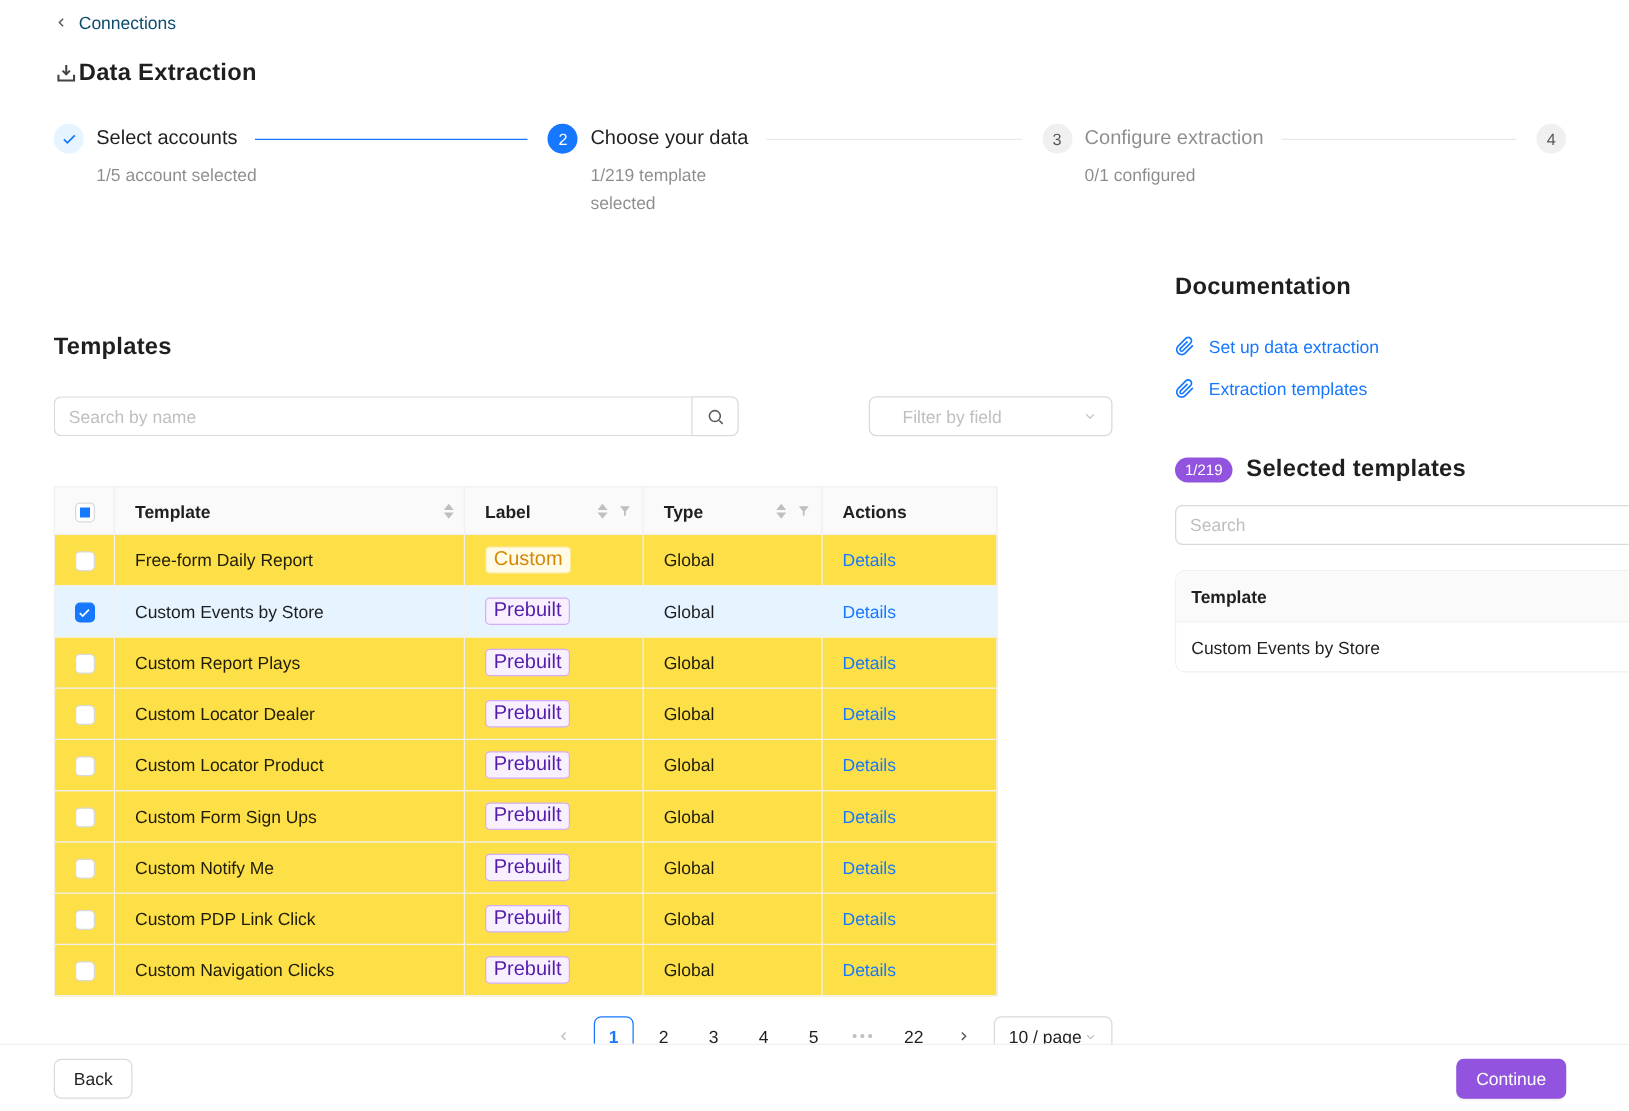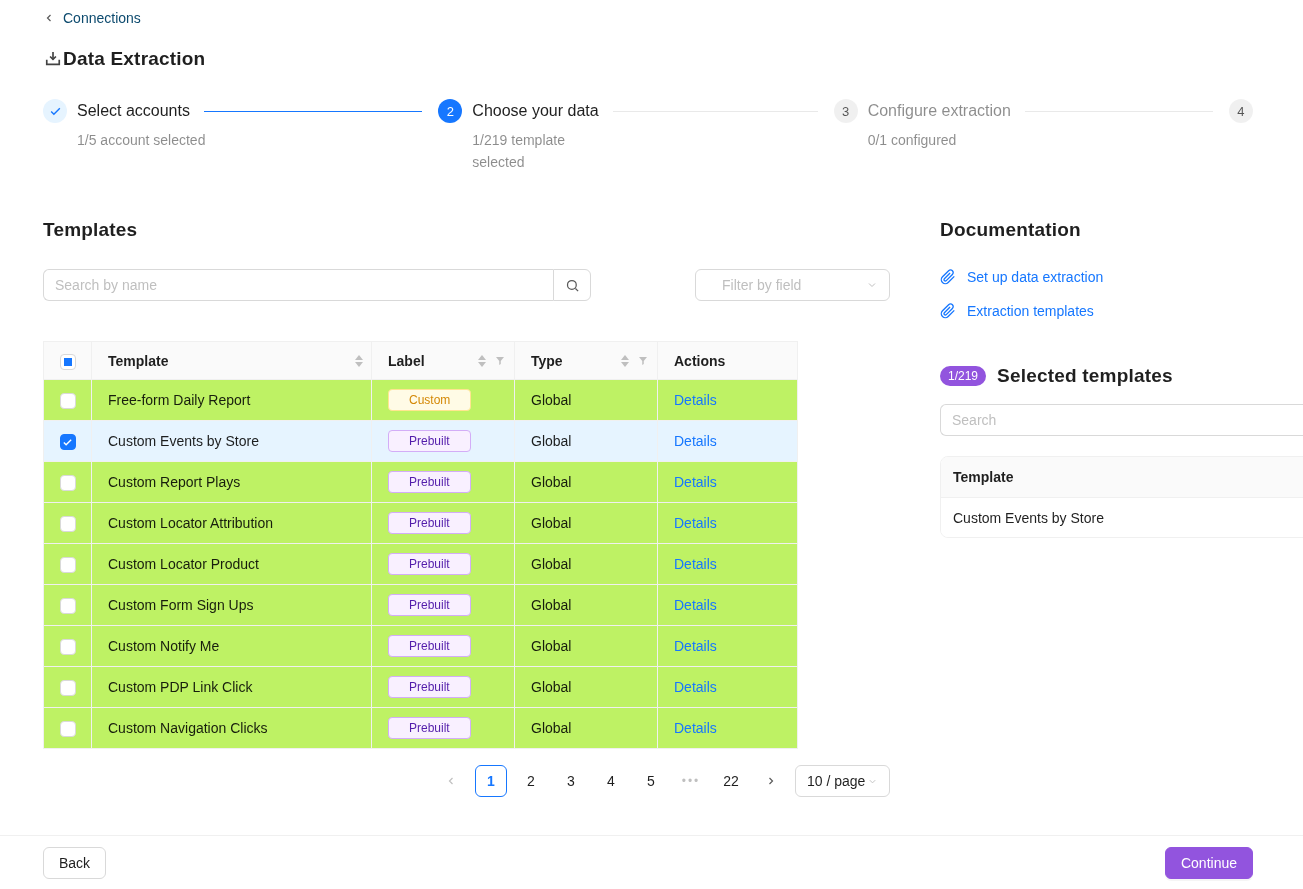--- a/index.html
+++ b/index.html
@@ -57,7 +57,7 @@
 
   
   .main { display:flex; gap:50px; margin: 46px 50px 0 43px; }
-  .col-left { width: 847px; flex:none; }
+  .col-left { width: 847px; flex:none;margin-top:48px; }
   .col-right { width: 405px; flex:none; }
   h2.section { font-size:19px; font-weight:700; margin-bottom:28px; letter-spacing:.2px; }
 

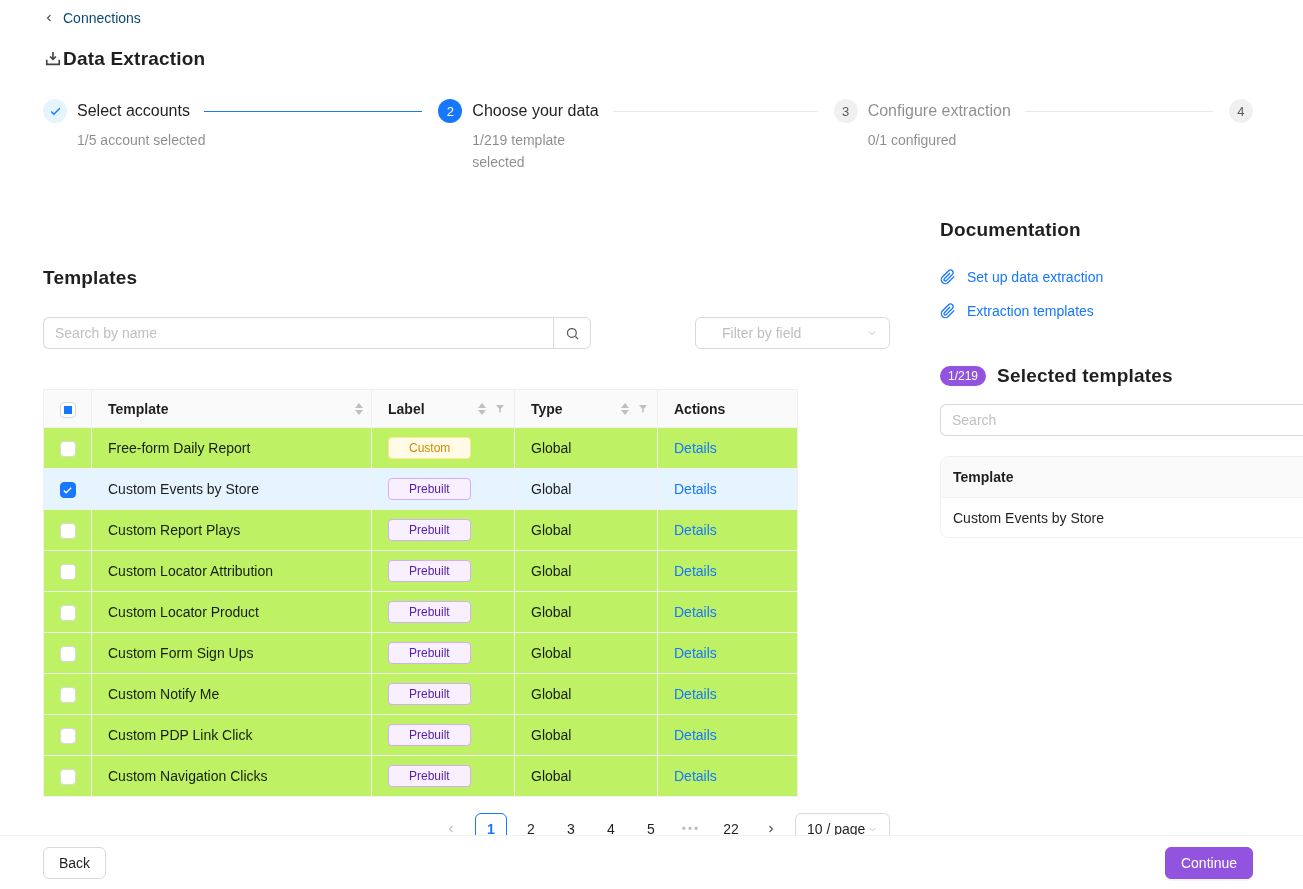--- a/index.html
+++ b/index.html
@@ -96,7 +96,7 @@
     background:#fafafa; font-weight:600; text-align:left;
     height:38px; padding:0 8px 0 16px;
   }
-  .tpl-table td { height:41px; padding:0 16px; background:#bef264; }
+  .tpl-table td { height:41px; padding:0 16px; background:#fde047; }
   .tpl-table tr.selected td { background:#e6f4ff; }
   .tpl-table .cb-col { width:48px; }
   .tpl-table .name-col { width:280px; }

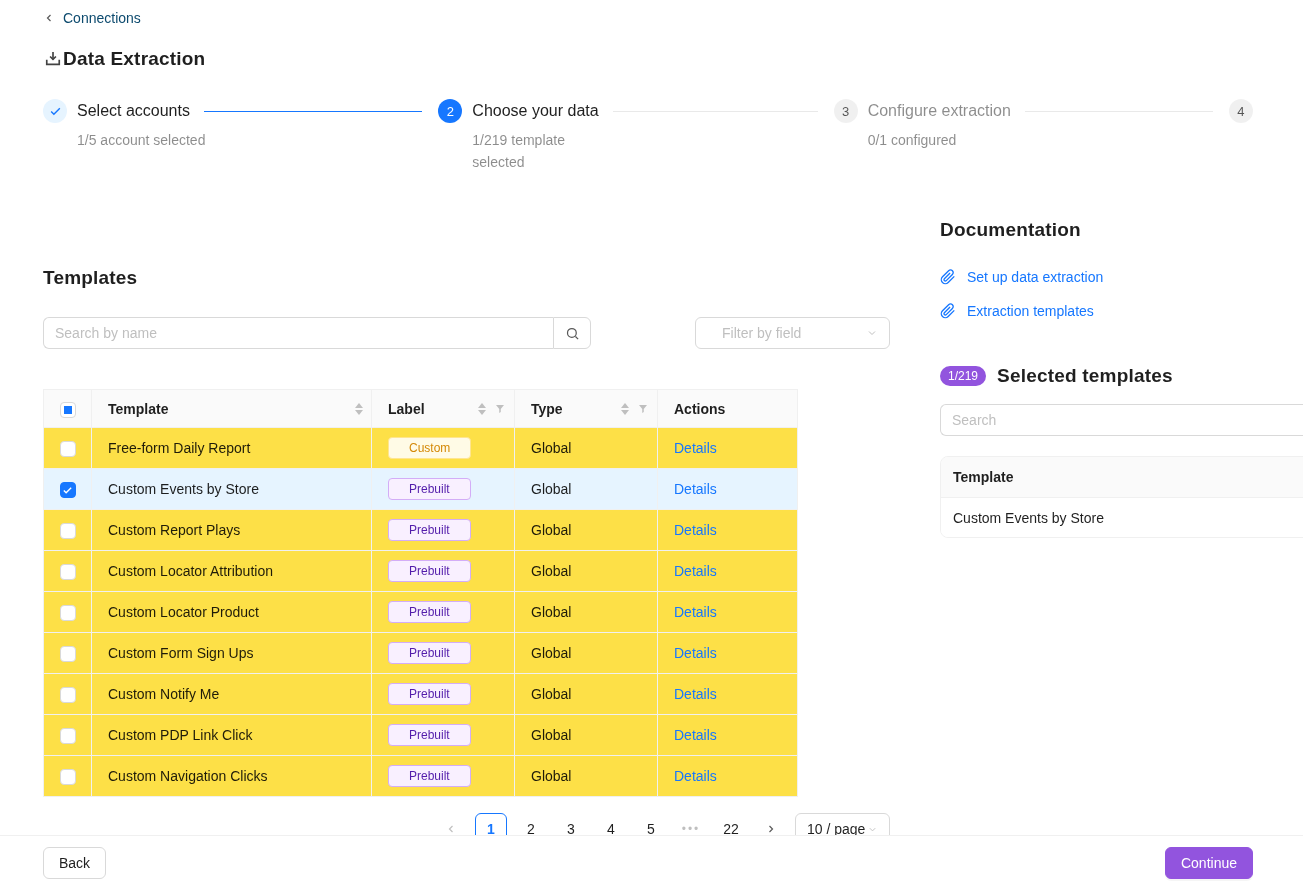--- a/index.html
+++ b/index.html
@@ -122,8 +122,8 @@
   }
   .checkbox.checked { background:#1677ff; border-color:#1677ff; }
   .tag {
-    display:inline-block; font-size:12px; line-height:20px;
-    padding:0 20px; border-radius:4px; border:1px solid;
+    display:inline-block; font-size:16px; line-height:20px;
+    padding:0 6px; border-radius:4px; border:1px solid;
   }
   .tag.gold { color:#d48806; background:#fffbe6; border-color:#ffe58f; }
   .tag.purple { color:#531dab; background:#f9f0ff; border-color:#d3adf7; }

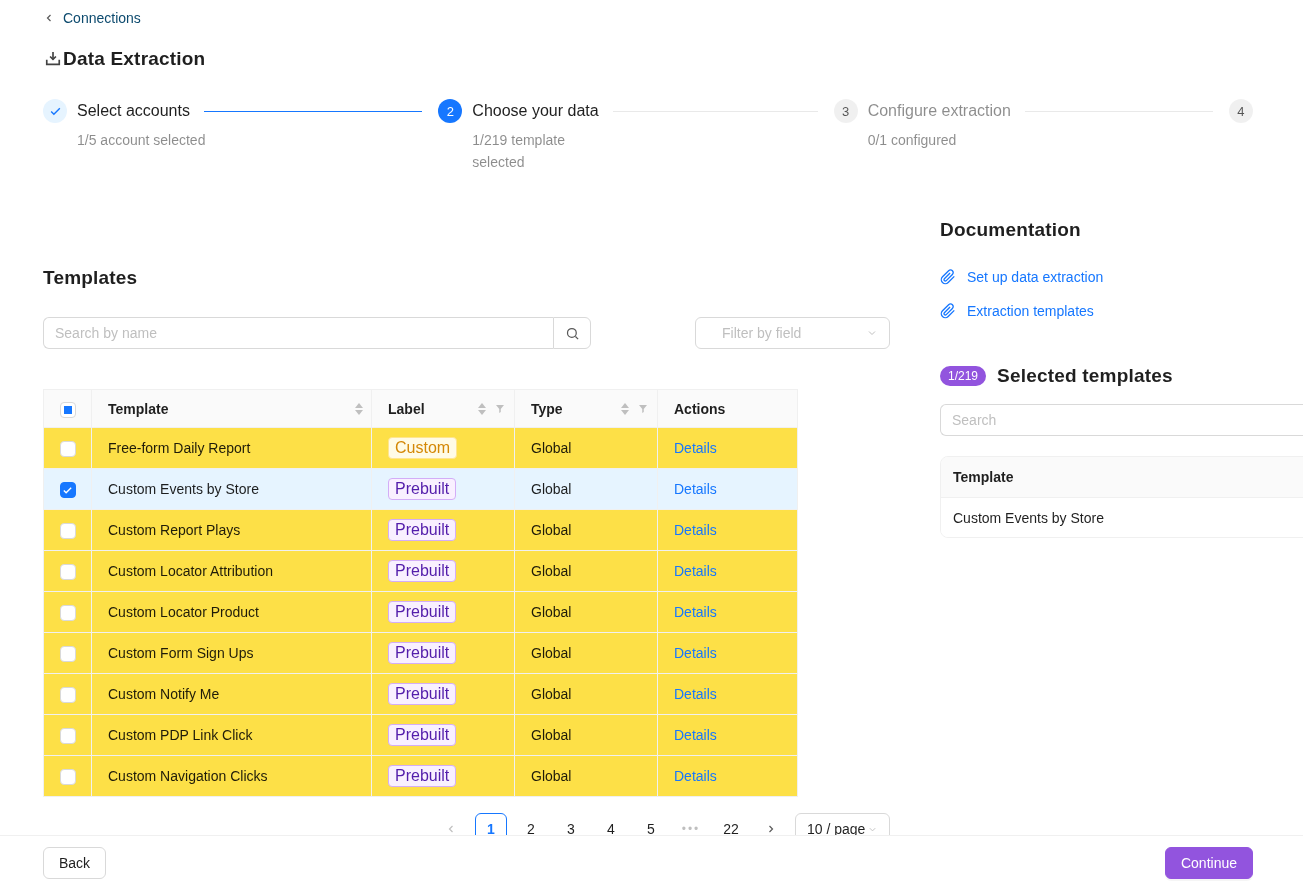--- a/index.html
+++ b/index.html
@@ -355,6 +355,13 @@
         </tr>
         <tr>
           <td class="cb-cell"><span class="checkbox"></span></td>
+          <td>Custom Locator Dealer</td>
+          <td><span class="tag purple">Prebuilt</span></td>
+          <td>Global</td>
+          <td><a class="link">Details</a></td>
+        </tr>
+        <tr>
+          <td class="cb-cell"><span class="checkbox"></span></td>
           <td>Custom Locator Attribution</td>
           <td><span class="tag purple">Prebuilt</span></td>
           <td>Global</td>

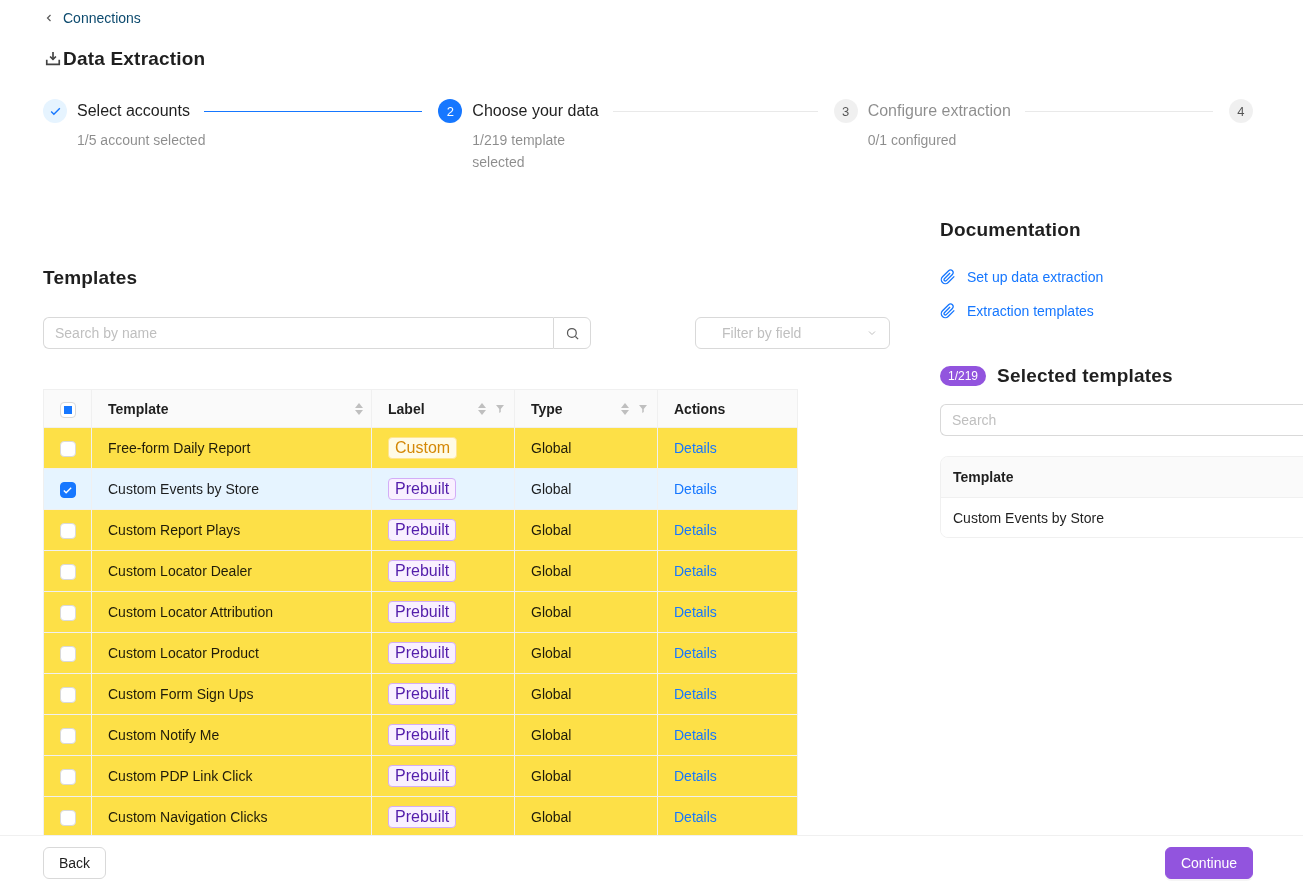--- a/index.html
+++ b/index.html
@@ -362,13 +362,6 @@
         </tr>
         <tr>
           <td class="cb-cell"><span class="checkbox"></span></td>
-          <td>Custom Locator Attribution</td>
-          <td><span class="tag purple">Prebuilt</span></td>
-          <td>Global</td>
-          <td><a class="link">Details</a></td>
-        </tr>
-        <tr>
-          <td class="cb-cell"><span class="checkbox"></span></td>
           <td>Custom Locator Product</td>
           <td><span class="tag purple">Prebuilt</span></td>
           <td>Global</td>

